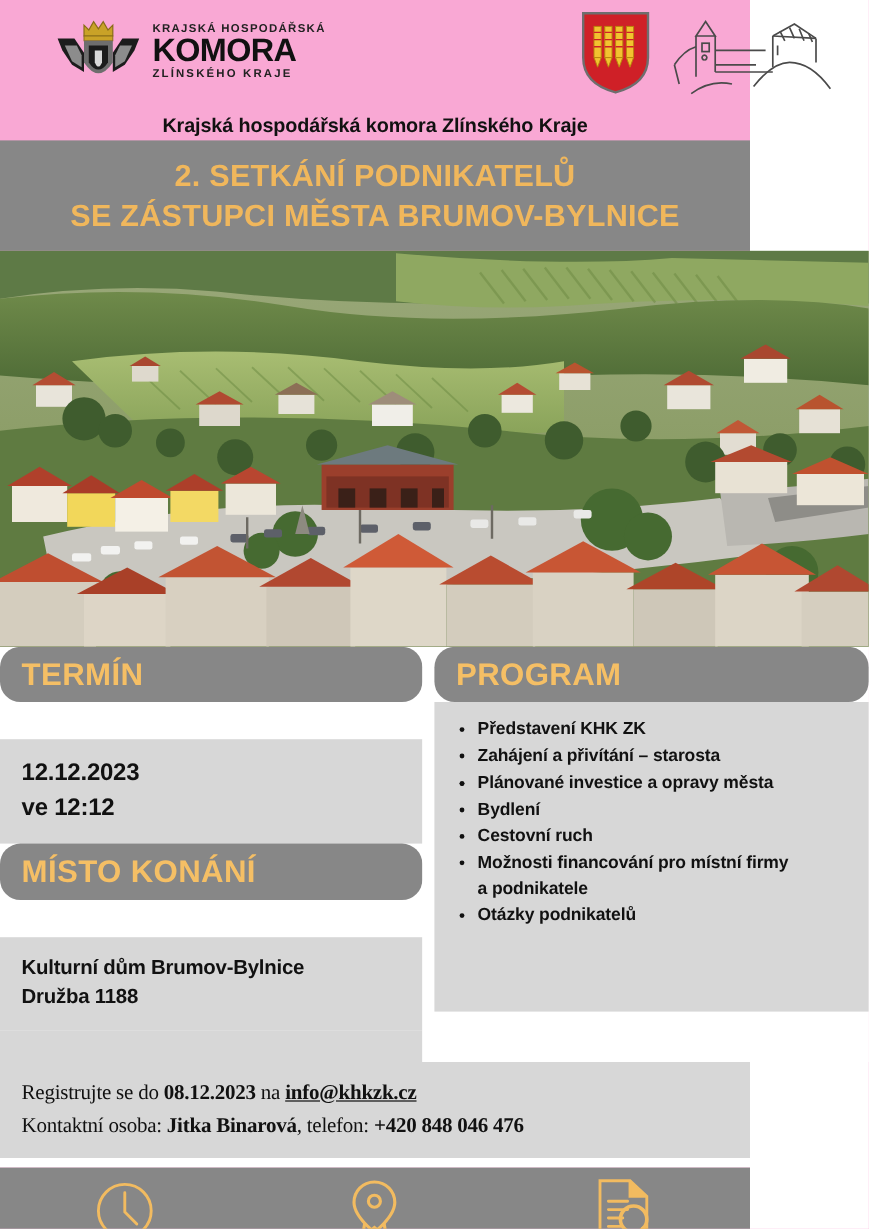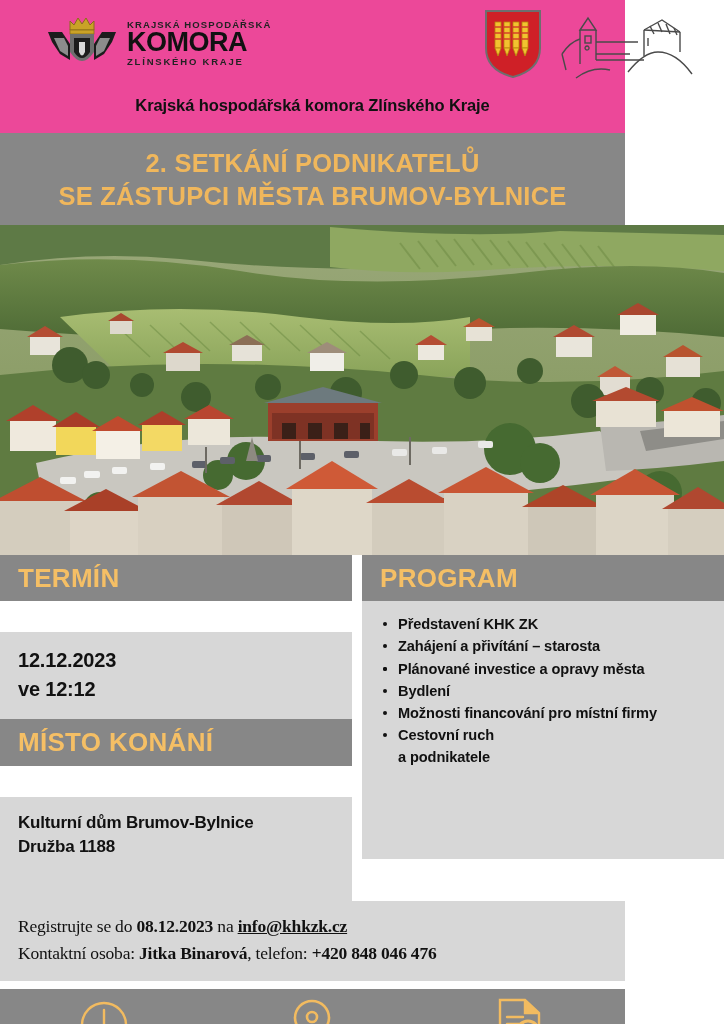--- a/index.html
+++ b/index.html
@@ -9,7 +9,7 @@
     font-family:"Liberation Sans","DejaVu Sans",sans-serif;
     -webkit-font-smoothing:antialiased;
   }
-  .poster{position:relative;width:625px;height:1024px;background:#ec4899;}
+  .poster{position:relative;width:625px;height:1024px;background:#f9a8d4;}
 
   
   .logo-row{position:relative;height:88px;}

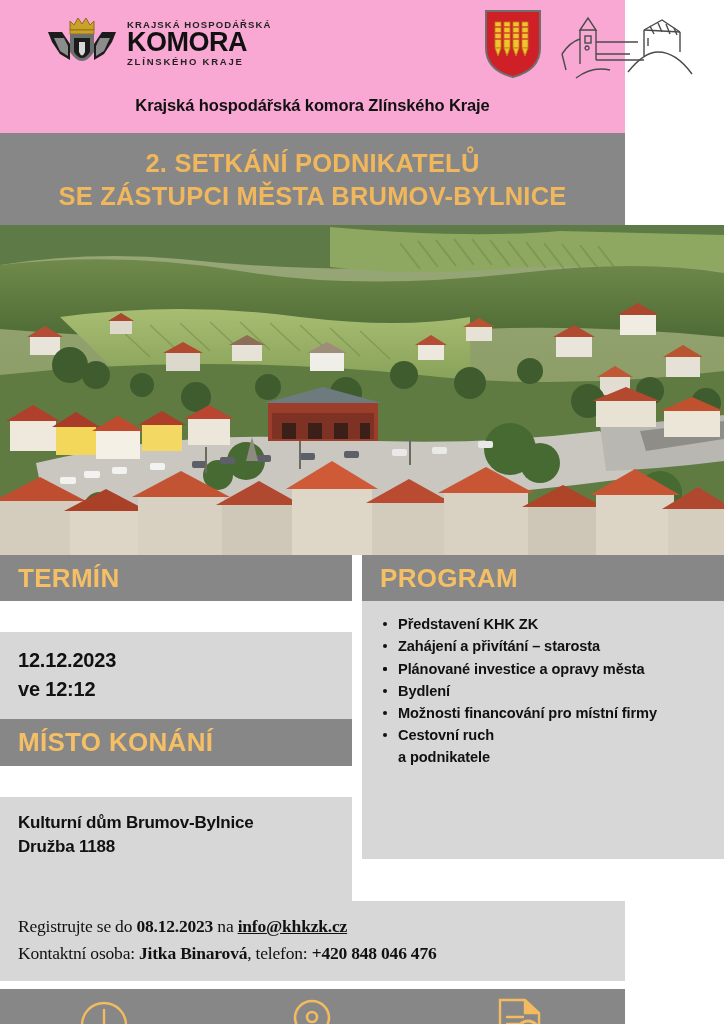--- a/index.html
+++ b/index.html
@@ -25,7 +25,7 @@
   
   .invite{
     text-align:center;font-weight:700;font-size:16.5px;color:#111;
-    line-height:1.42;padding:6px 0 16px 0;letter-spacing:-0.1px;
+    line-height:1.42;padding:6px 0 0 0;letter-spacing:-0.1px;
   }
   .invite div{white-space:nowrap;}
 

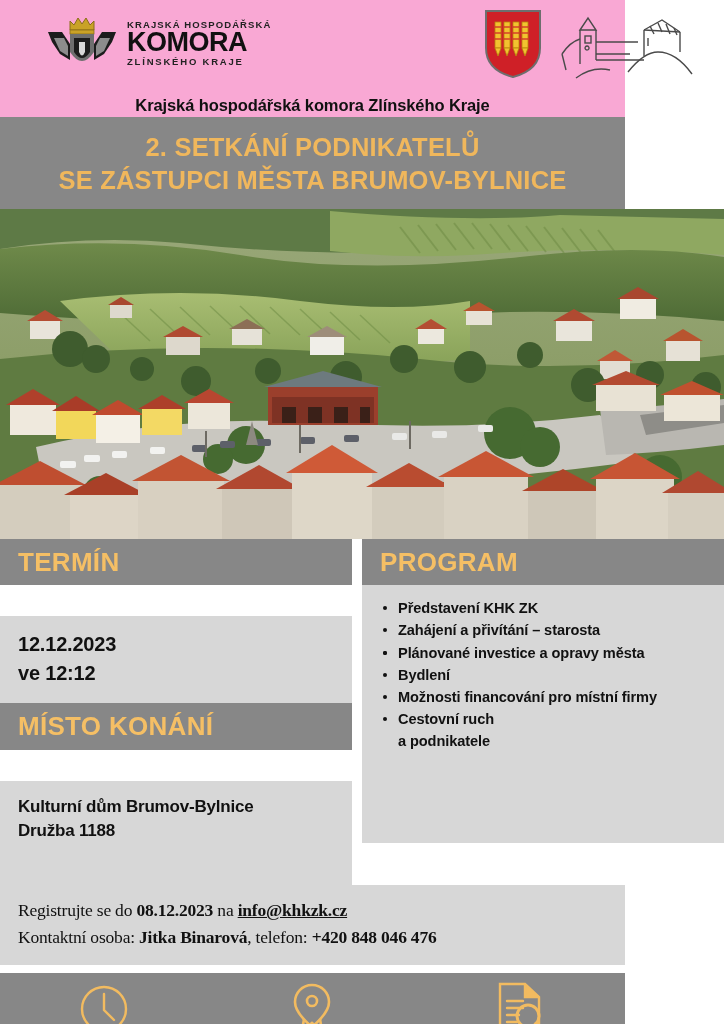--- a/index.html
+++ b/index.html
@@ -51,7 +51,7 @@
   .sec-head{
     background:#878787;color:#f5bf65;font-weight:800;
     font-size:26px;letter-spacing:0.3px;
-    padding:9px 0 9px 18px;line-height:1.1;
+    padding:9px 0 9px 18px;line-height:1.1;border-radius:17px;
   }
   .sec-body{background:#d7d7d7;padding:14px 18px 16px 18px;margin-top:31px;}
   .sec-body .line{

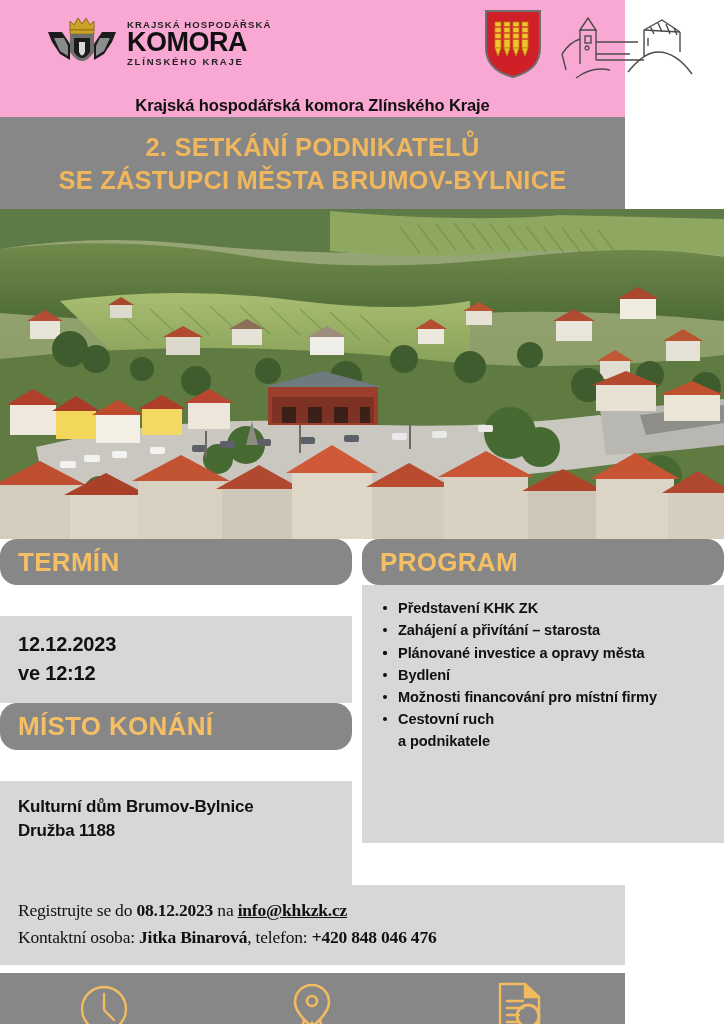--- a/index.html
+++ b/index.html
@@ -467,8 +467,8 @@
           <li><span class="bullet"></span></li>
           <li><span class="bullet"></span><span>Plánované investice a opravy města</span></li>
           <li><span class="bullet"></span><span>Bydlení</span></li>
+          <li><span class="bullet"></span><span>Cestovní ruch</span></li>
           <li><span class="bullet"></span><span>Možnosti financování pro místní firmy</span></li>
-          <li><span class="bullet"></span><span>Cestovní ruch</span></li>
           <li class="cont"><span>a podnikatele</span></li>
         </ul>
       </div>

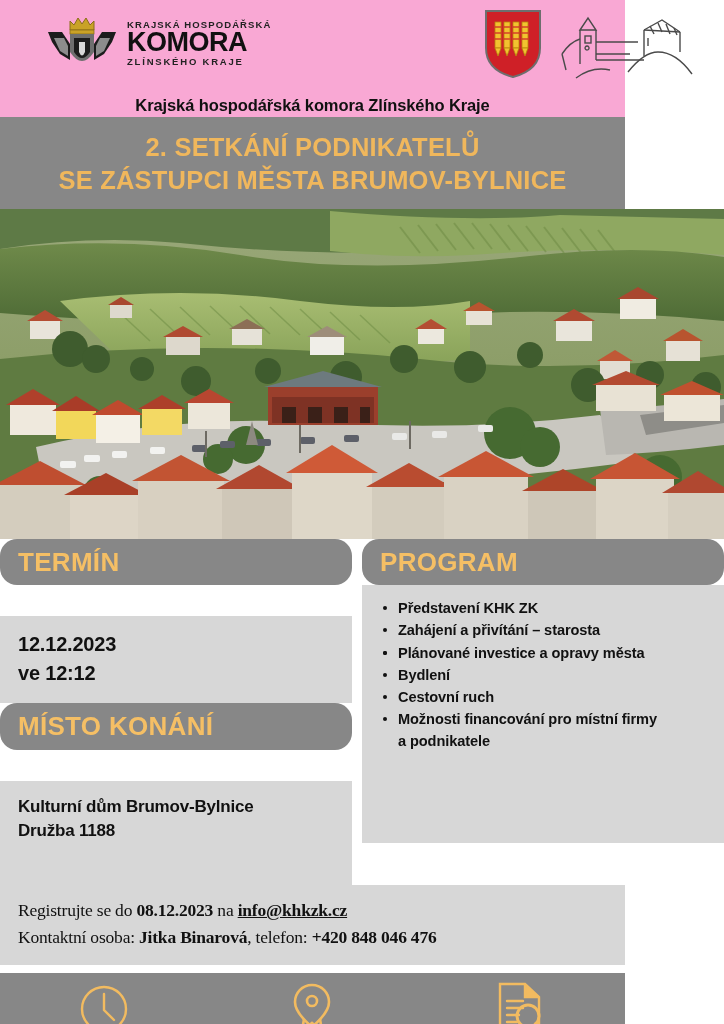--- a/index.html
+++ b/index.html
@@ -470,6 +470,7 @@
           <li><span class="bullet"></span><span>Cestovní ruch</span></li>
           <li><span class="bullet"></span><span>Možnosti financování pro místní firmy</span></li>
           <li class="cont"><span>a podnikatele</span></li>
+          <li><span class="bullet"></span><span>Otázky podnikatelů</span></li>
         </ul>
       </div>
     </div>

